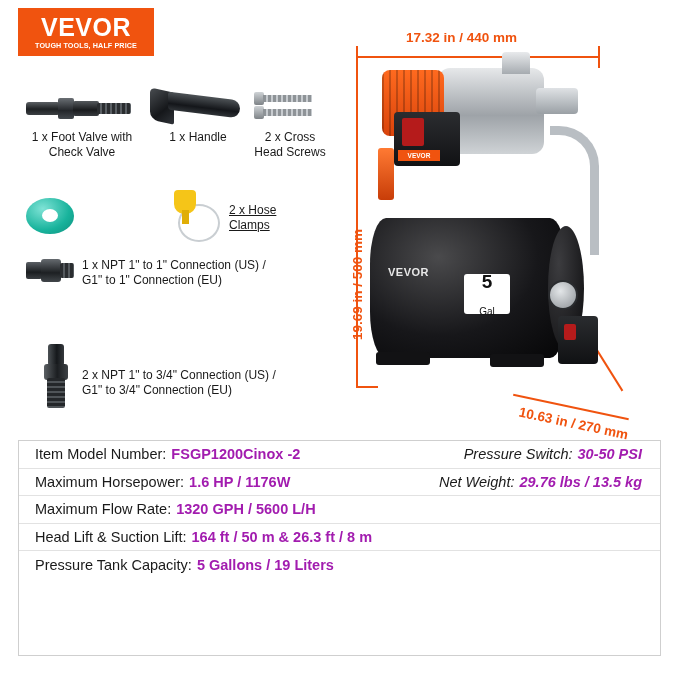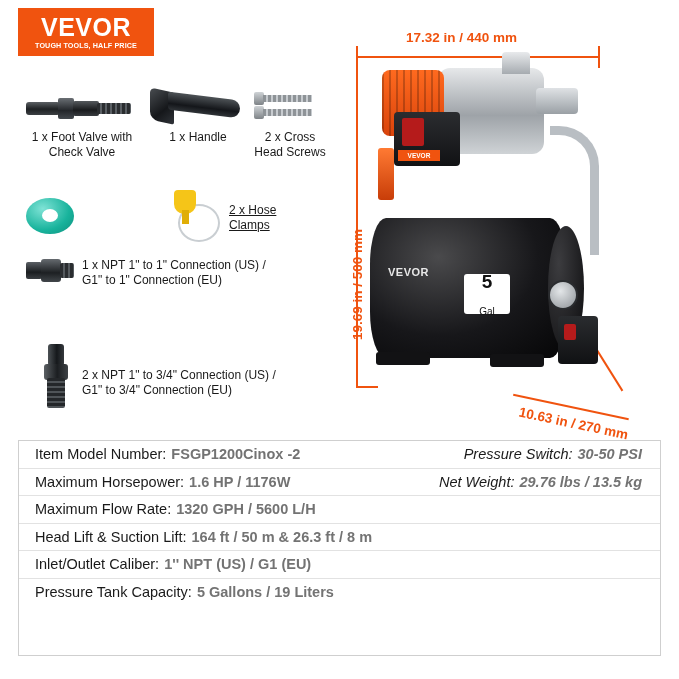--- a/index.html
+++ b/index.html
@@ -463,7 +463,7 @@
     font-style: italic;
   }
   .spec-key { color: #1a1a1a; }
-  .spec-val { color: #737373; font-weight: bold; }
+  .spec-val { color: #a21caf; font-weight: bold; }
 </style>
 </head>
 <body>

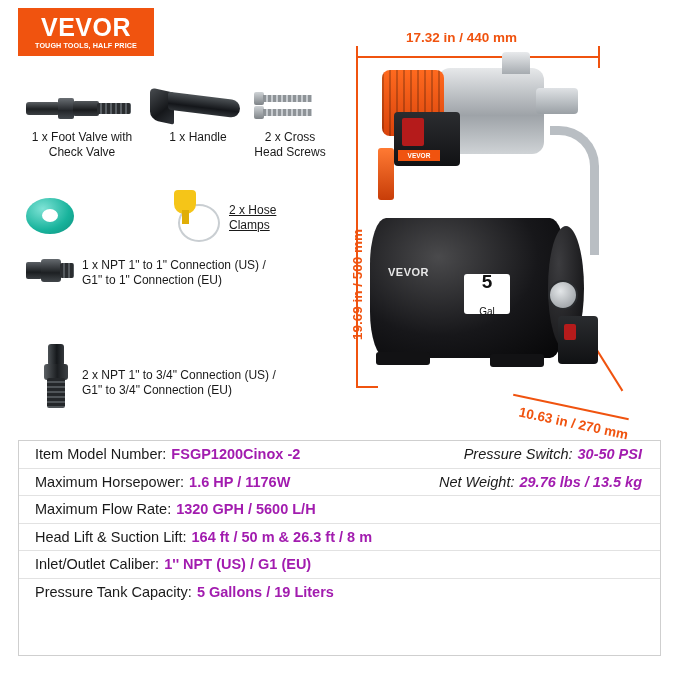--- a/index.html
+++ b/index.html
@@ -606,12 +606,6 @@
       </div>
     </div>
 
-    <div class="spec-row">
-      <div class="spec-cell">
-        <span class="spec-key">Inlet/Outlet Caliber:</span>
-        <span class="spec-val">1'' NPT (US) / G1 (EU)</span>
-      </div>
-    </div>
 
     <div class="spec-row">
       <div class="spec-cell">

